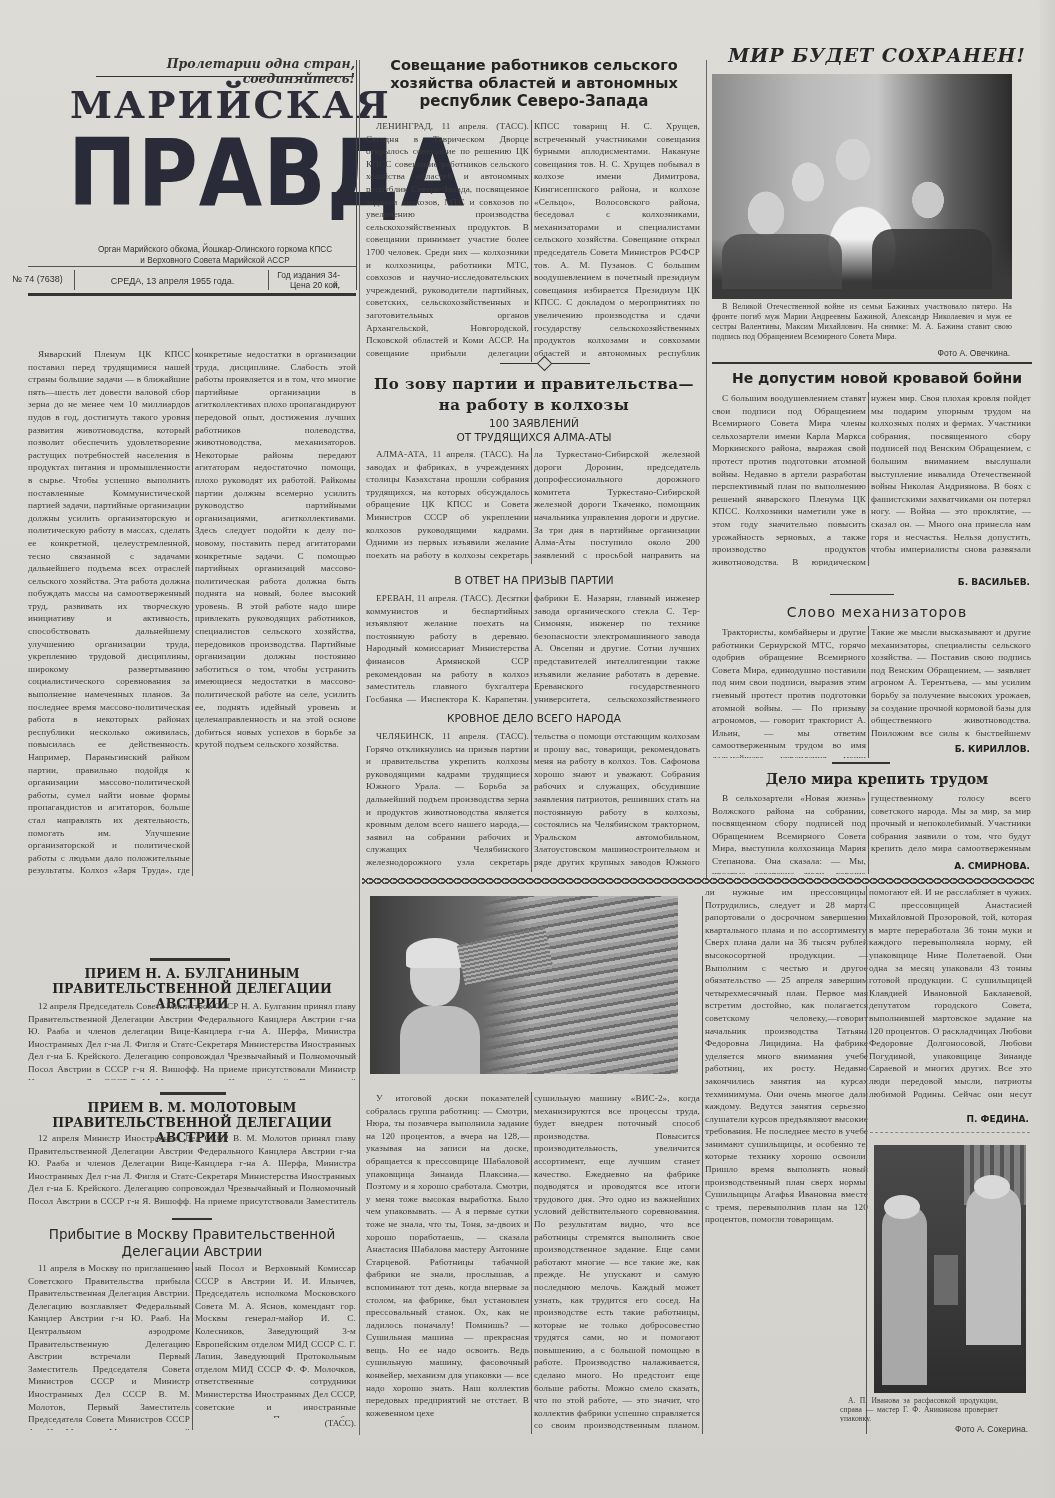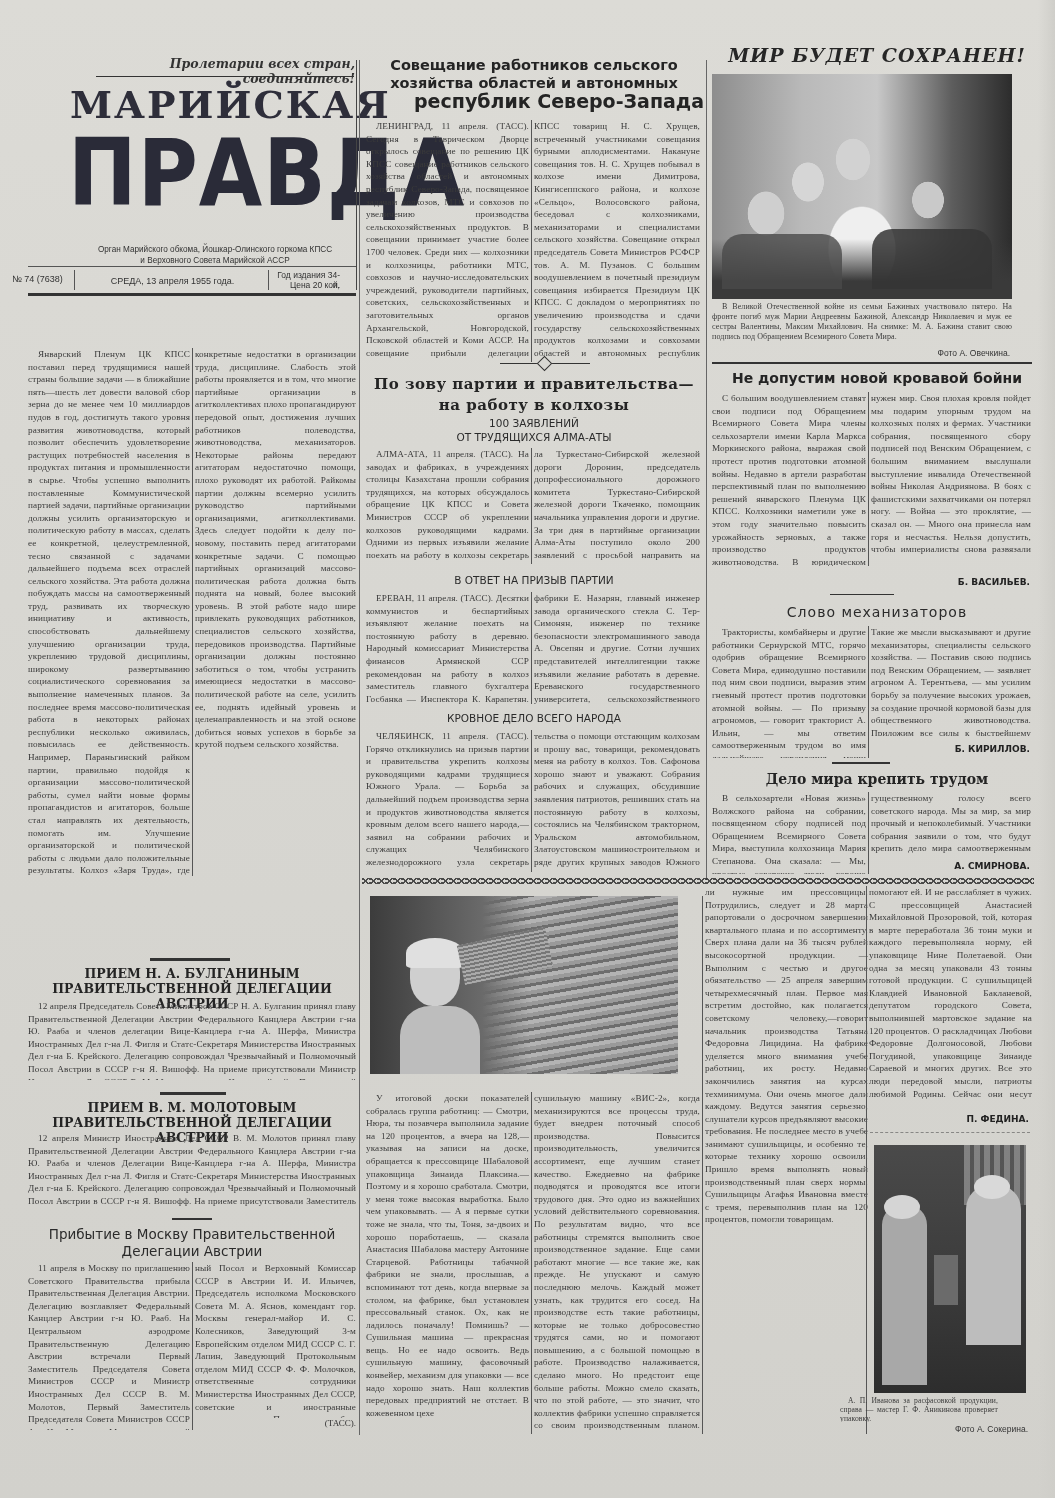--- a/index.html
+++ b/index.html
@@ -32,7 +32,7 @@
 <div class="page">
 
   <div class="abs" style="left:20px;top:40px;width:335px;height:260px;">
-    <div class="abs" style="left:75px;top:16px;width:260px;font-family:'DejaVu Serif',serif;font-style:italic;font-weight:bold;font-size:12.5px;color:#333;text-align:right;">Пролетарии всех стран, соединяйтесь!</div>
+    <div class="abs" style="left:75px;top:16px;width:260px;font-family:'DejaVu Serif',serif;font-style:italic;font-weight:bold;font-size:12.5px;color:#333;text-align:right;">Пролетарии одна стран, соединяйтесь!</div>
     <div class="abs" style="left:76px;top:36px;width:258px;height:1px;background:#333;"></div>
 
     <div class="abs" style="left:50px;top:42px;width:290px;font-family:'DejaVu Serif',serif;font-weight:bold;font-size:38px;letter-spacing:2px;color:#2e2e3a;text-align:center;">МАРИЙСКАЯ</div>

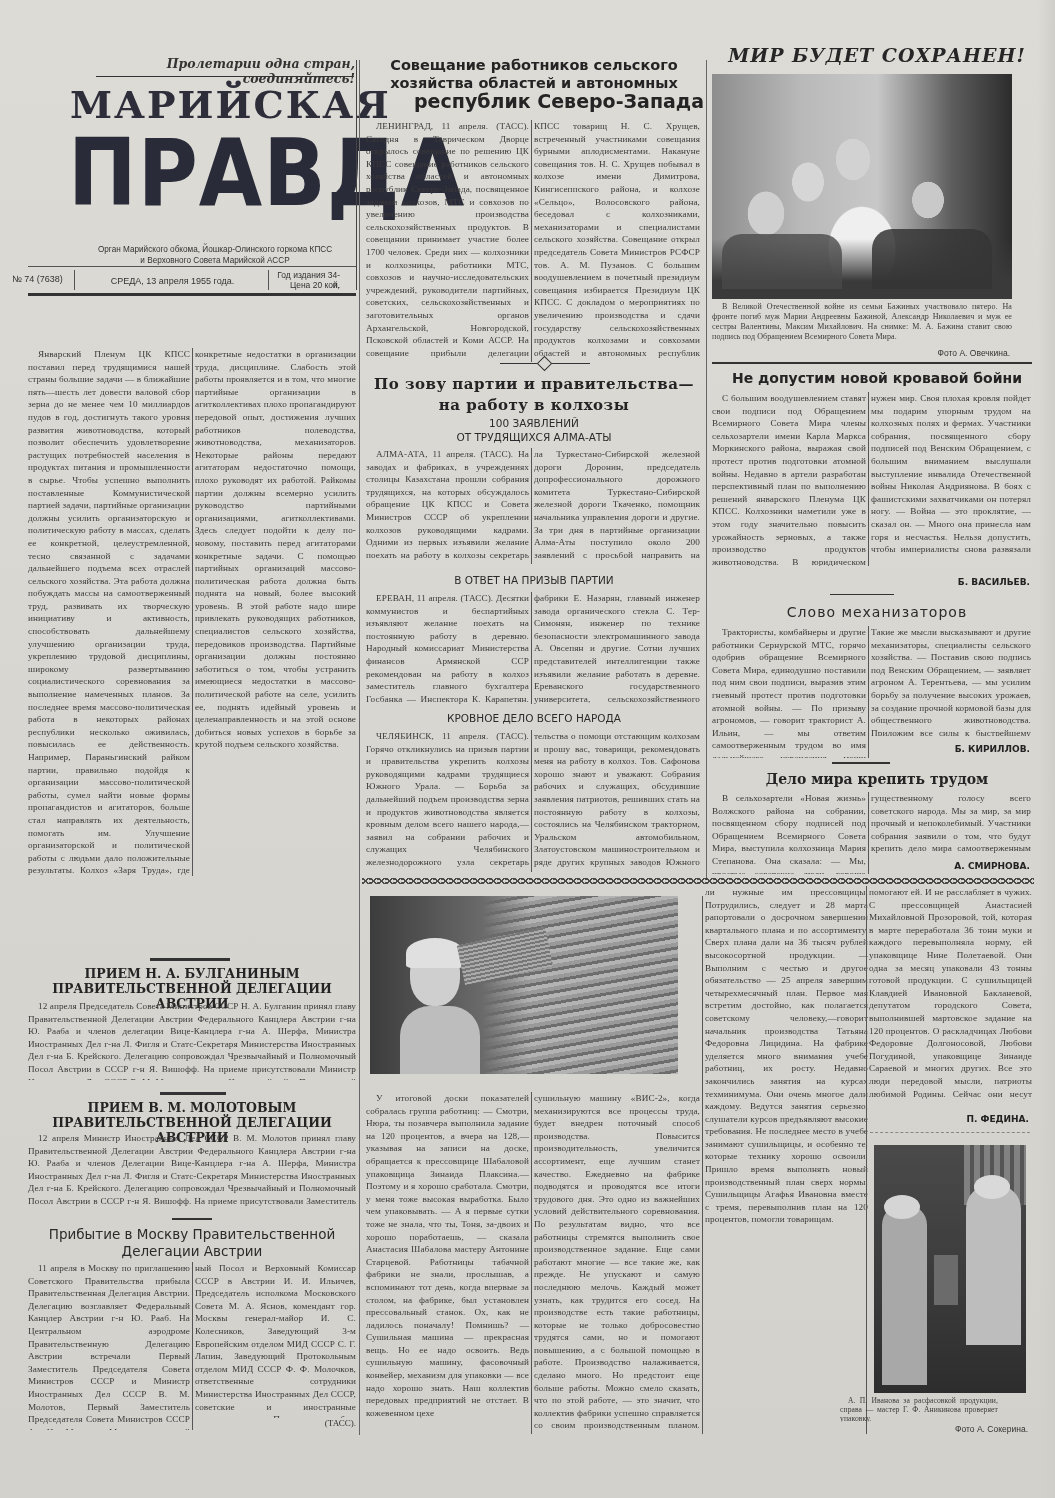--- a/index.html
+++ b/index.html
@@ -101,7 +101,7 @@
   <div class="abs" style="left:364px;top:56px;width:340px;">
     <div class="sans-h" style="font-size:14.5px;line-height:18px;">Совещание работников сельского</div>
     <div class="sans-h" style="font-size:14.5px;line-height:18px;">хозяйства областей и автономных</div>
-    <div class="sans-h" style="font-size:19px;line-height:18px;text-align:right;">республик Северо-Запада</div>
+    <div class="sans-h" style="font-size:15px;line-height:18px;">республик Северо-Запада</div>
   </div>
   <div class="col txt" style="left:366px;top:120px;width:163px;height:242px;">
     <p>ЛЕНИНГРАД, 11 апреля. (ТАСС). Сегодня в Таврическом Дворце открылось совещание по решению ЦК КПСС совещание работников сельского хозяйства областей и автономных республик Северо-Запада, посвященное задачам колхозов, МТС и совхозов по увеличению производства сельскохозяйственных продуктов. В совещании принимает участие более 1700 человек. Среди них — колхозники и колхозницы, работники МТС, совхозов и научно-исследовательских учреждений, руководители партийных, советских, сельскохозяйственных и заготовительных органов Архангельской, Новгородской, Псковской областей и Коми АССР. На совещание прибыли делегации Украинской, Белорусской, Эстонской, Латвийской, Литовской и Карело-Финской ССР. В работе совещания принимает участие первый секретарь Центрального Комитета</p>

